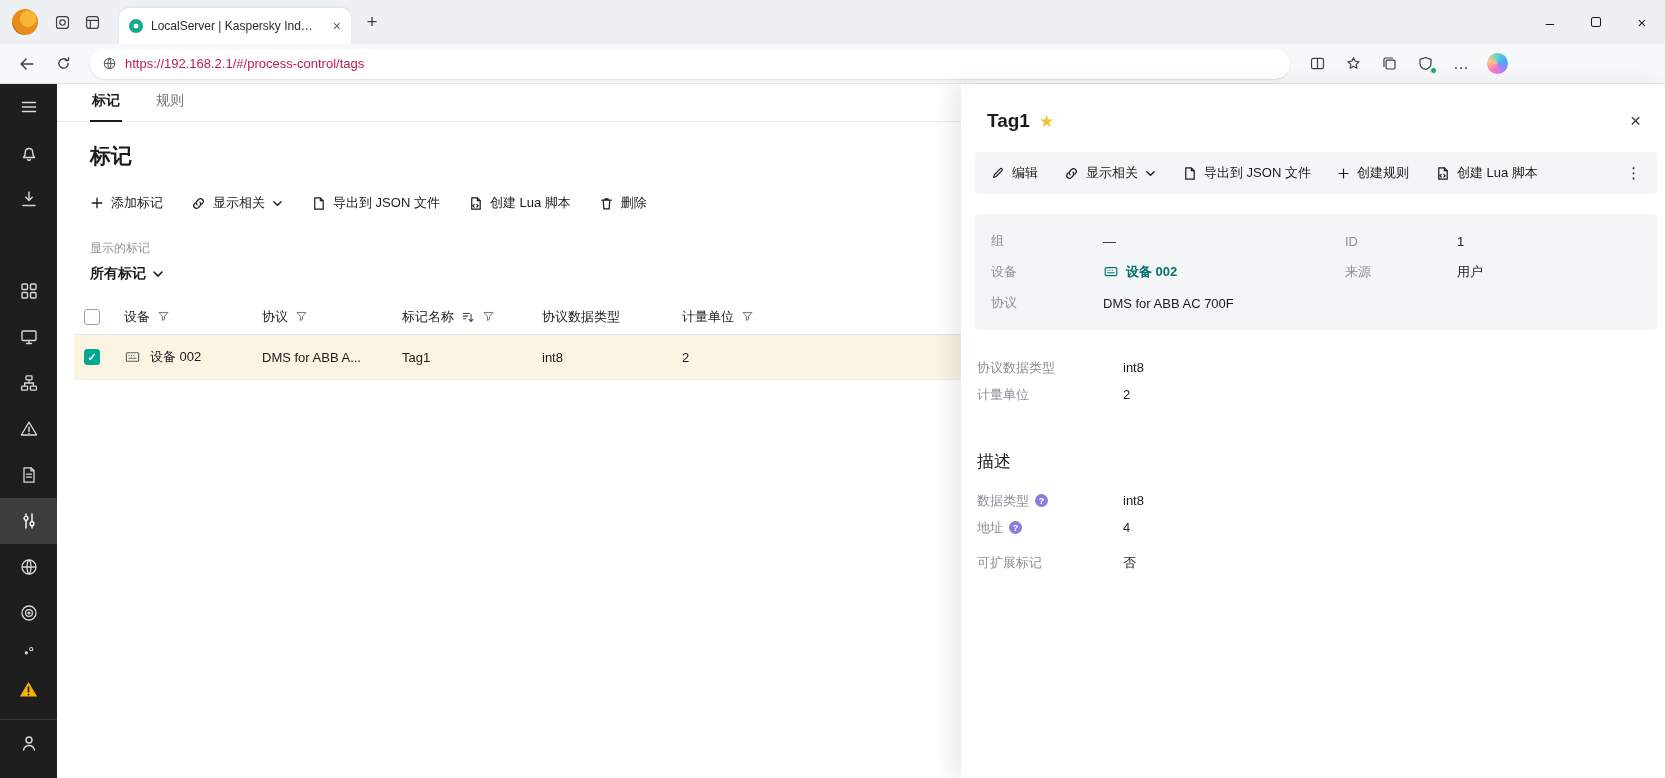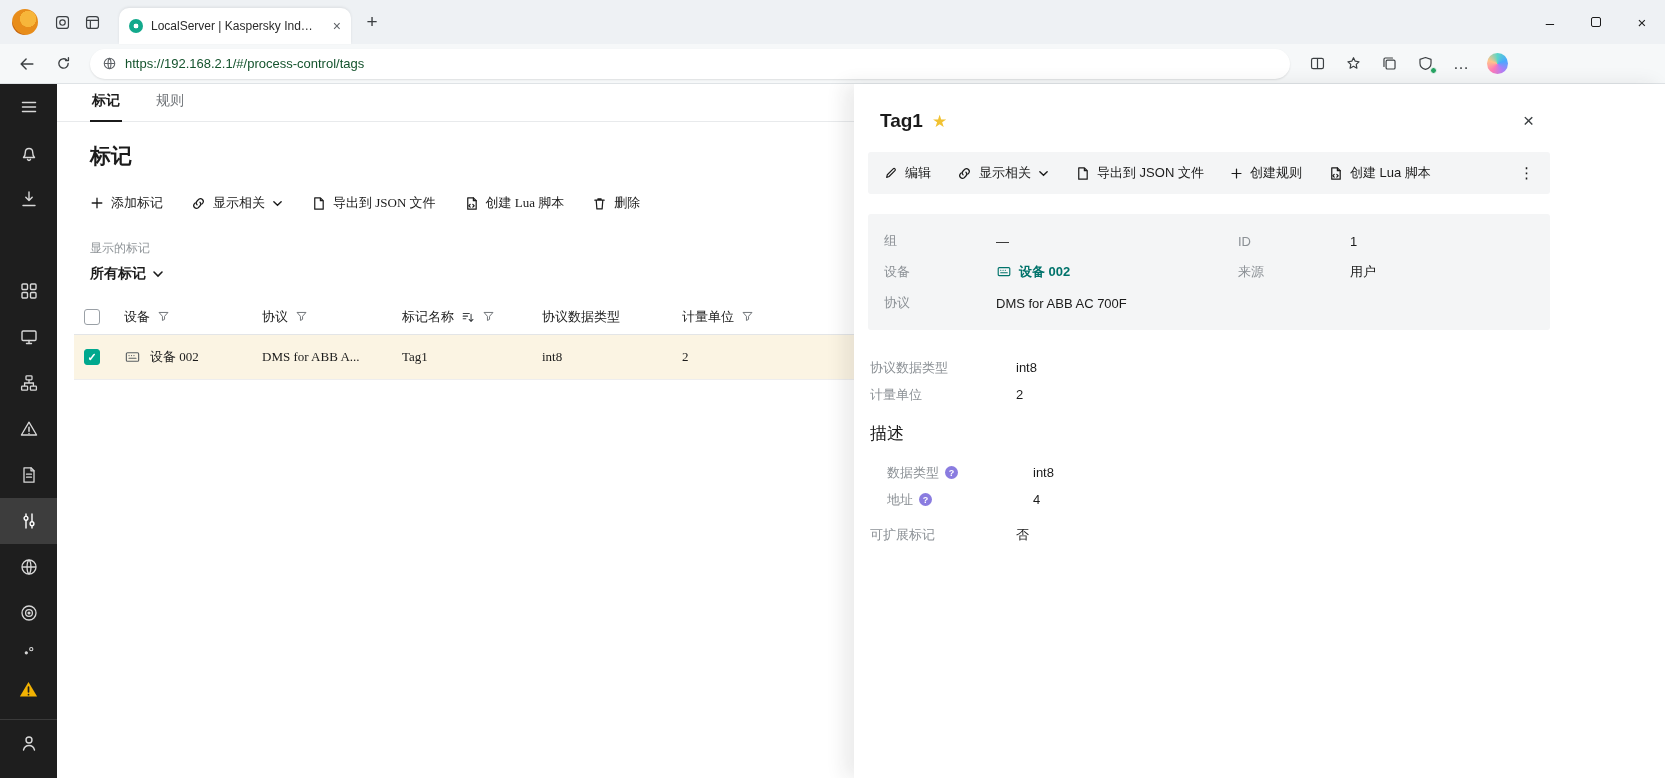--- a/index.html
+++ b/index.html
@@ -30,7 +30,7 @@
   .nav-icon { width:34px; height:32px; display:flex; align-items:center; justify-content:center; color:#3c4043; border-radius:6px; flex-shrink:0; }
   .url-pill { width:1200px; height:30px; background:#fff; border-radius:15px; display:flex; align-items:center;
               padding:0 12px; gap:8px; margin:0 8px; box-shadow:0 1px 2px rgba(0,0,0,.10); }
-  .url-text { font-size:13px; color:#14532d; white-space:nowrap; }
+  .url-text { font-size:13px; color:#be185d; white-space:nowrap; }
   .essentials-wrap { position:relative; }
   .essentials-dot { position:absolute; right:5px; bottom:6px; width:7px; height:7px; border-radius:50%; background:#27a463; border:1px solid #f6f8f9; }
   .copilot { width:21px; height:21px; border-radius:50%;

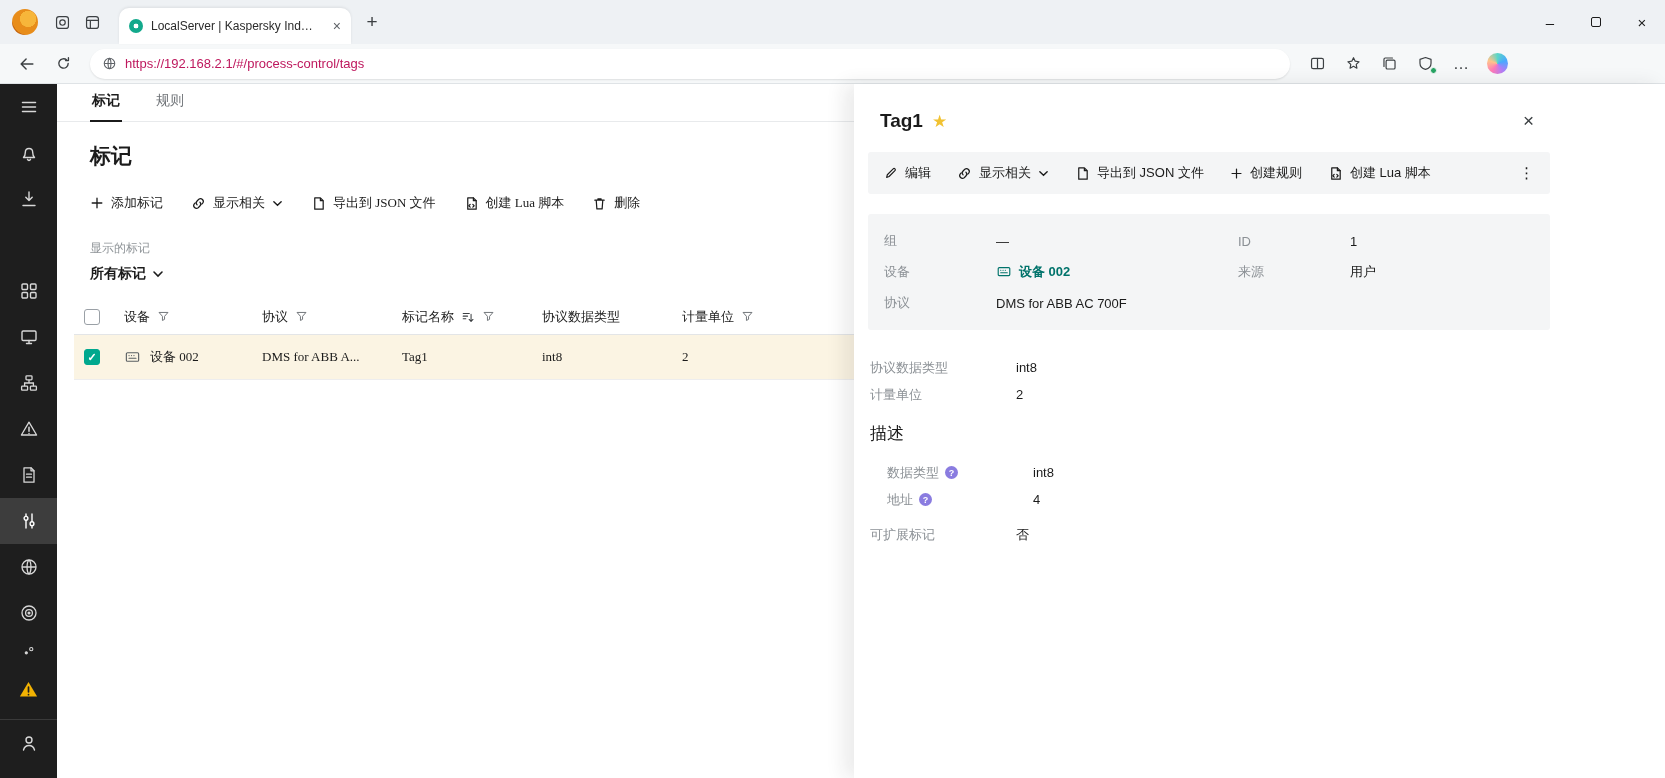--- a/index.html
+++ b/index.html
@@ -50,7 +50,7 @@
   .side-bottom { margin-bottom:12px; }
 
   
-  .main { width:797px; flex-shrink:0; background:#fff;font-family:Liberation Serif, serif; }
+  .main { width:904px; flex-shrink:0; background:#fff; }
   .tabs-row { height:38px; border-bottom:1px solid #e8eaec; display:flex; align-items:flex-end; padding-left:33px; gap:32px; }
   .ptab { padding:0 2px 11px; font-size:14px; color:#6f7377; position:relative; }
   .ptab.active { color:#1b1b1b; font-weight:700; }

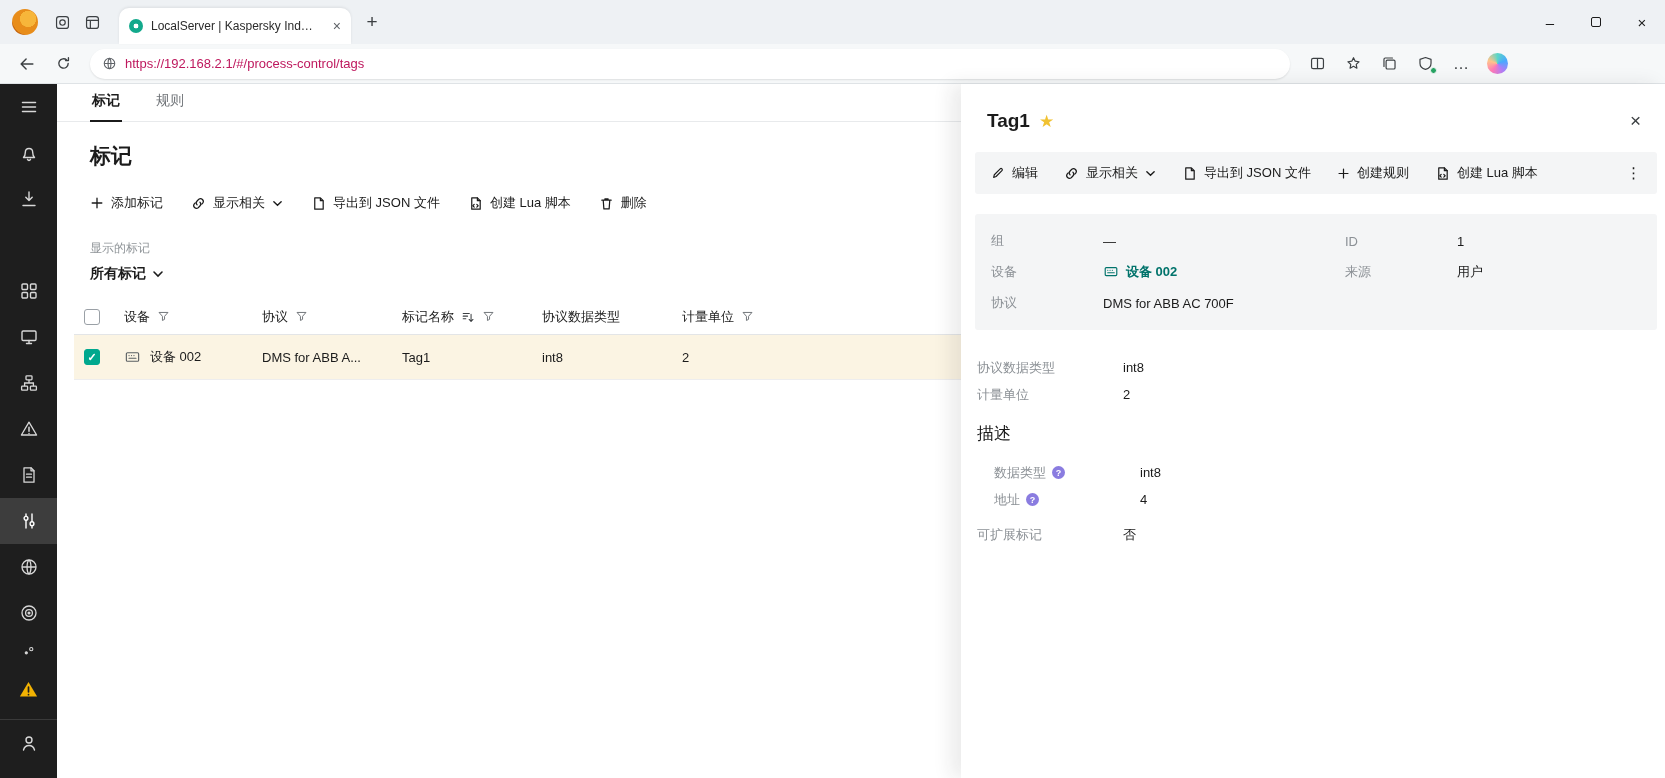--- a/index.html
+++ b/index.html
@@ -93,7 +93,7 @@
   .flabel { width:146px; color:#8b9095; display:flex; align-items:center; gap:6px; flex-shrink:0; }
   .fvalue { color:#1b1b1b; }
   .section-h { font-size:17px; font-weight:500; padding-left:2px; }
-  .mt26 { margin-top:14px; } .mt30 { margin-top:30px; } .mt14 { margin-top:14px;margin-left:17px; } .mt12 { margin-top:12px; }
+  .mt26 { margin-top:42px; } .mt30 { margin-top:30px; } .mt14 { margin-top:14px;margin-left:17px; } .mt12 { margin-top:12px; }
   .help { width:13px; height:13px; border-radius:50%; background:#8a7ce0; color:#fff; font-size:9px; font-weight:700;
           display:flex; align-items:center; justify-content:center; flex-shrink:0; }
   svg { display:block; }

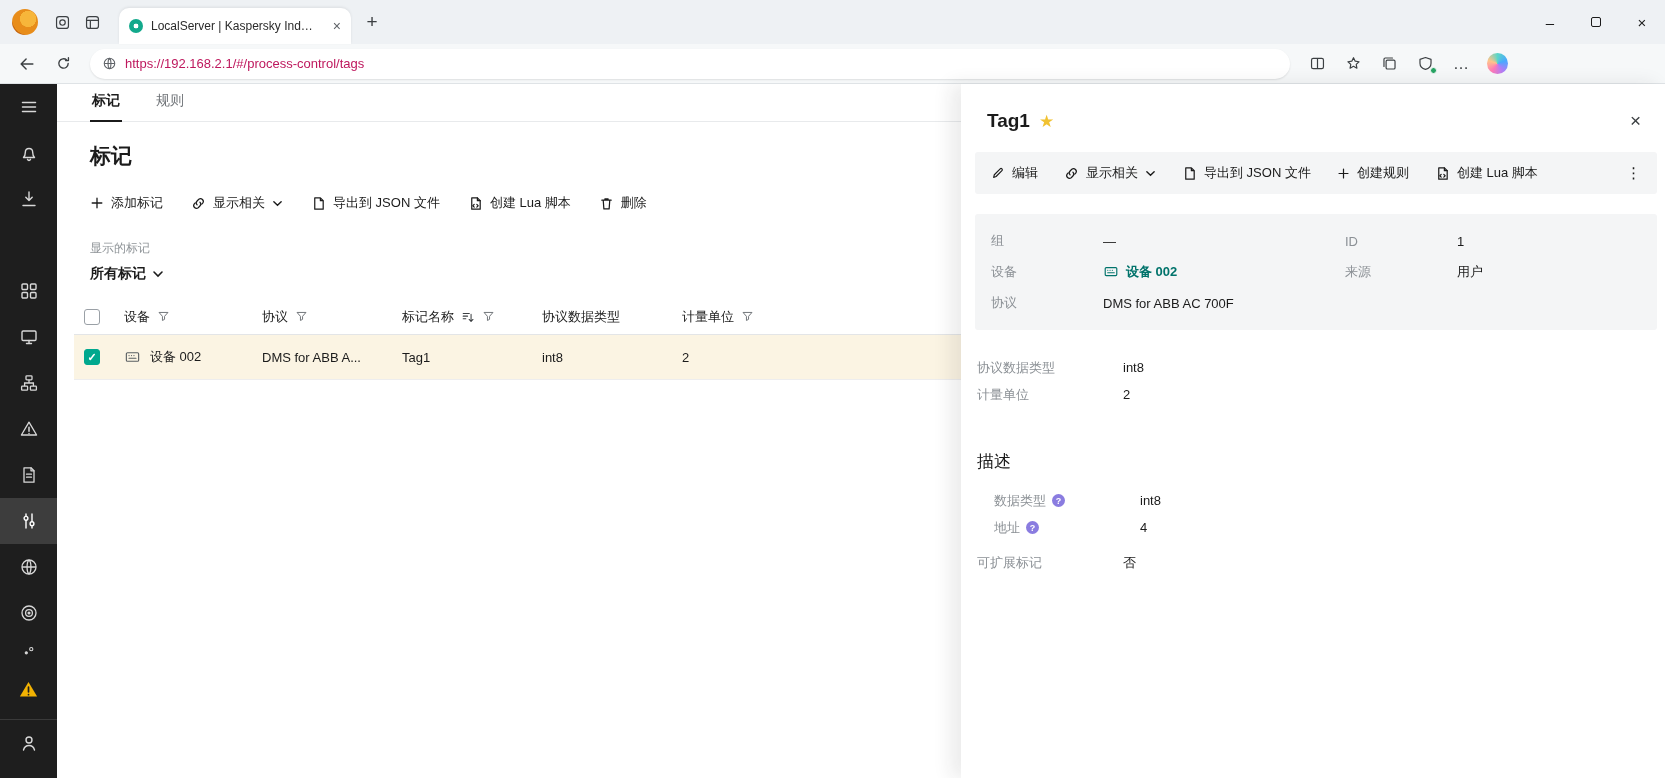--- a/index.html
+++ b/index.html
@@ -93,7 +93,7 @@
   .flabel { width:146px; color:#8b9095; display:flex; align-items:center; gap:6px; flex-shrink:0; }
   .fvalue { color:#1b1b1b; }
   .section-h { font-size:17px; font-weight:500; padding-left:2px; }
-  .mt26 { margin-top:42px; } .mt30 { margin-top:30px; } .mt14 { margin-top:14px;margin-left:17px; } .mt12 { margin-top:12px; }
+  .mt26 { margin-top:42px; } .mt30 { margin-top:30px; } .mt14 { margin-top:14px; } .mt12 { margin-top:12px; }
   .help { width:13px; height:13px; border-radius:50%; background:#8a7ce0; color:#fff; font-size:9px; font-weight:700;
           display:flex; align-items:center; justify-content:center; flex-shrink:0; }
   svg { display:block; }

